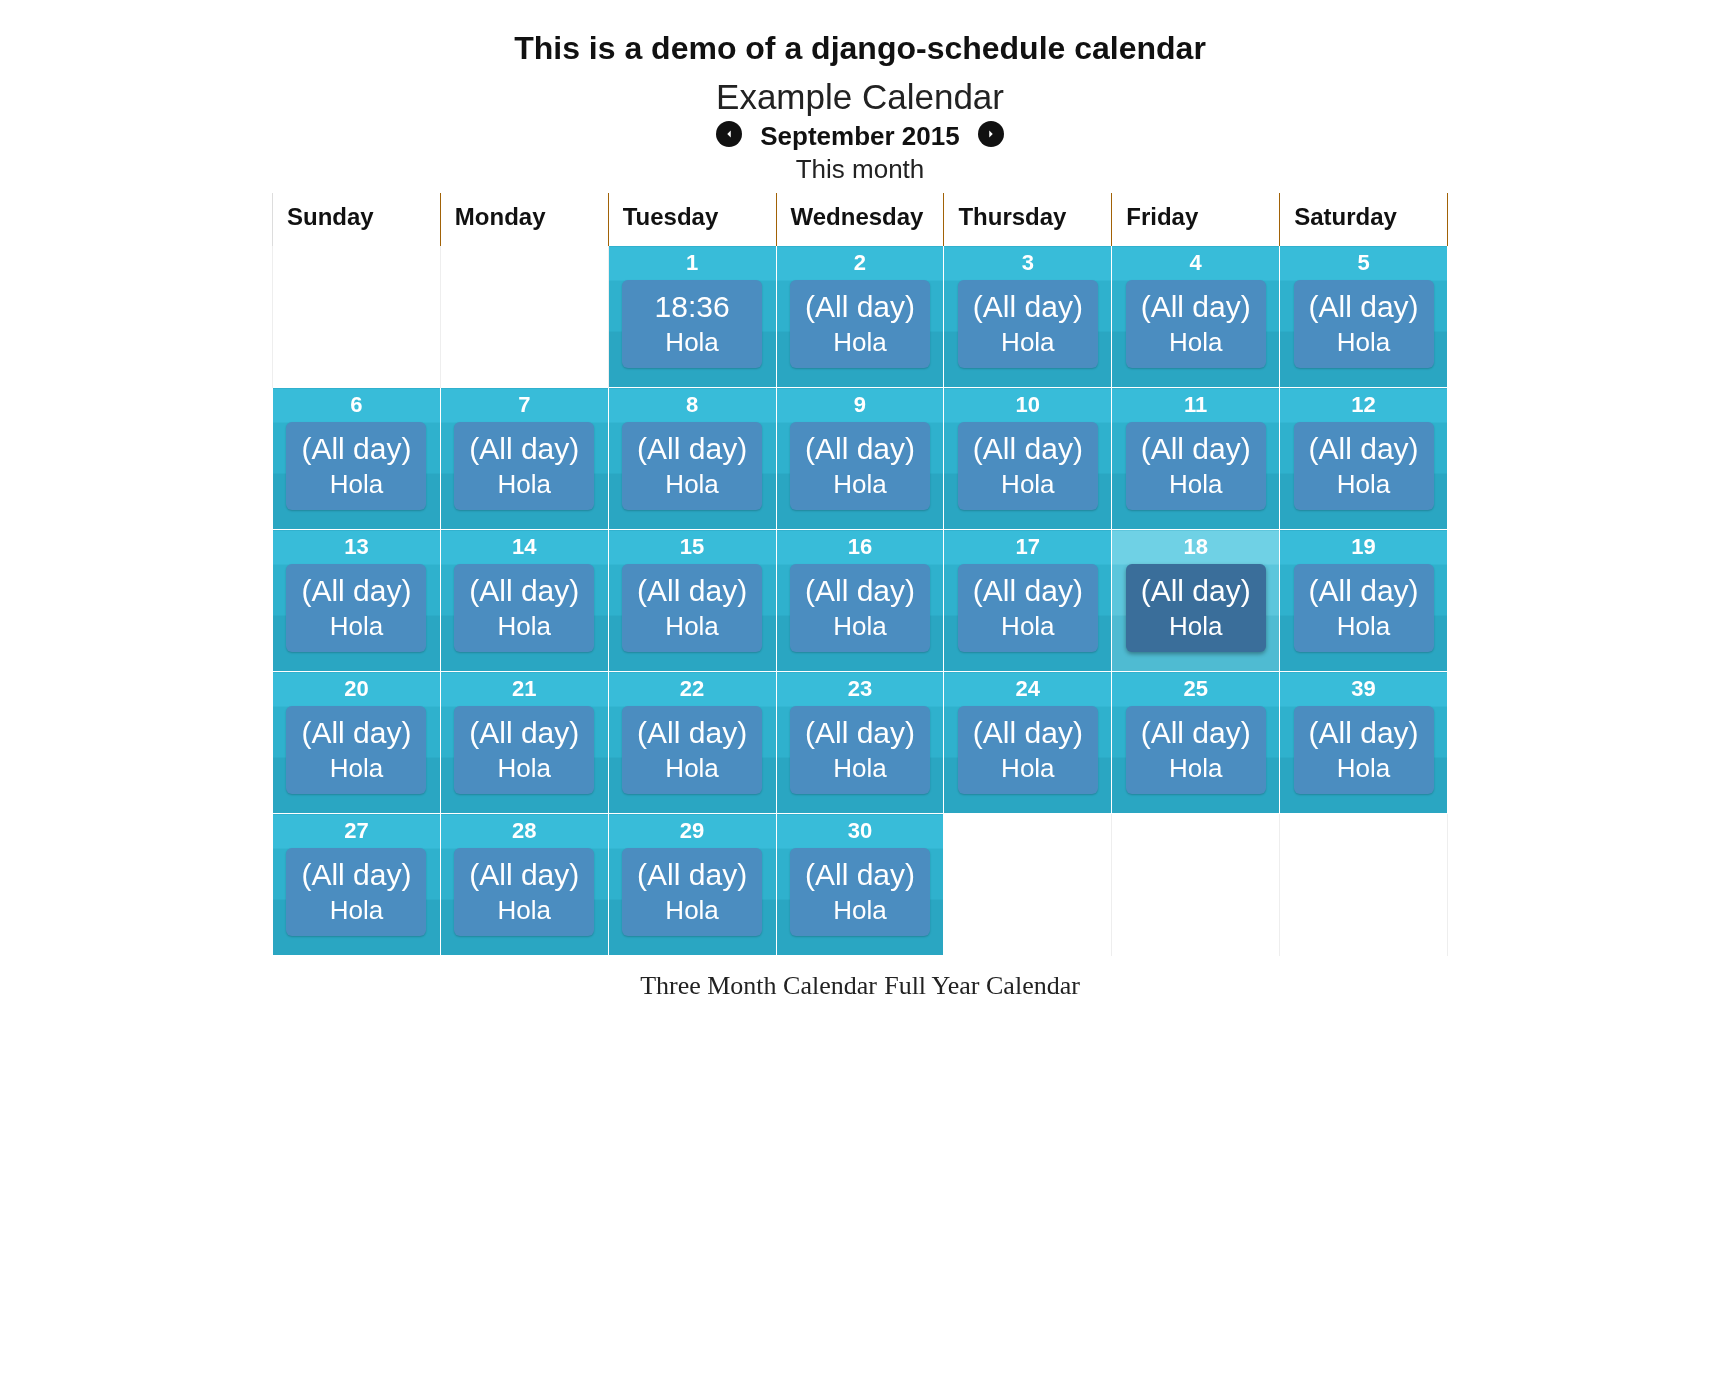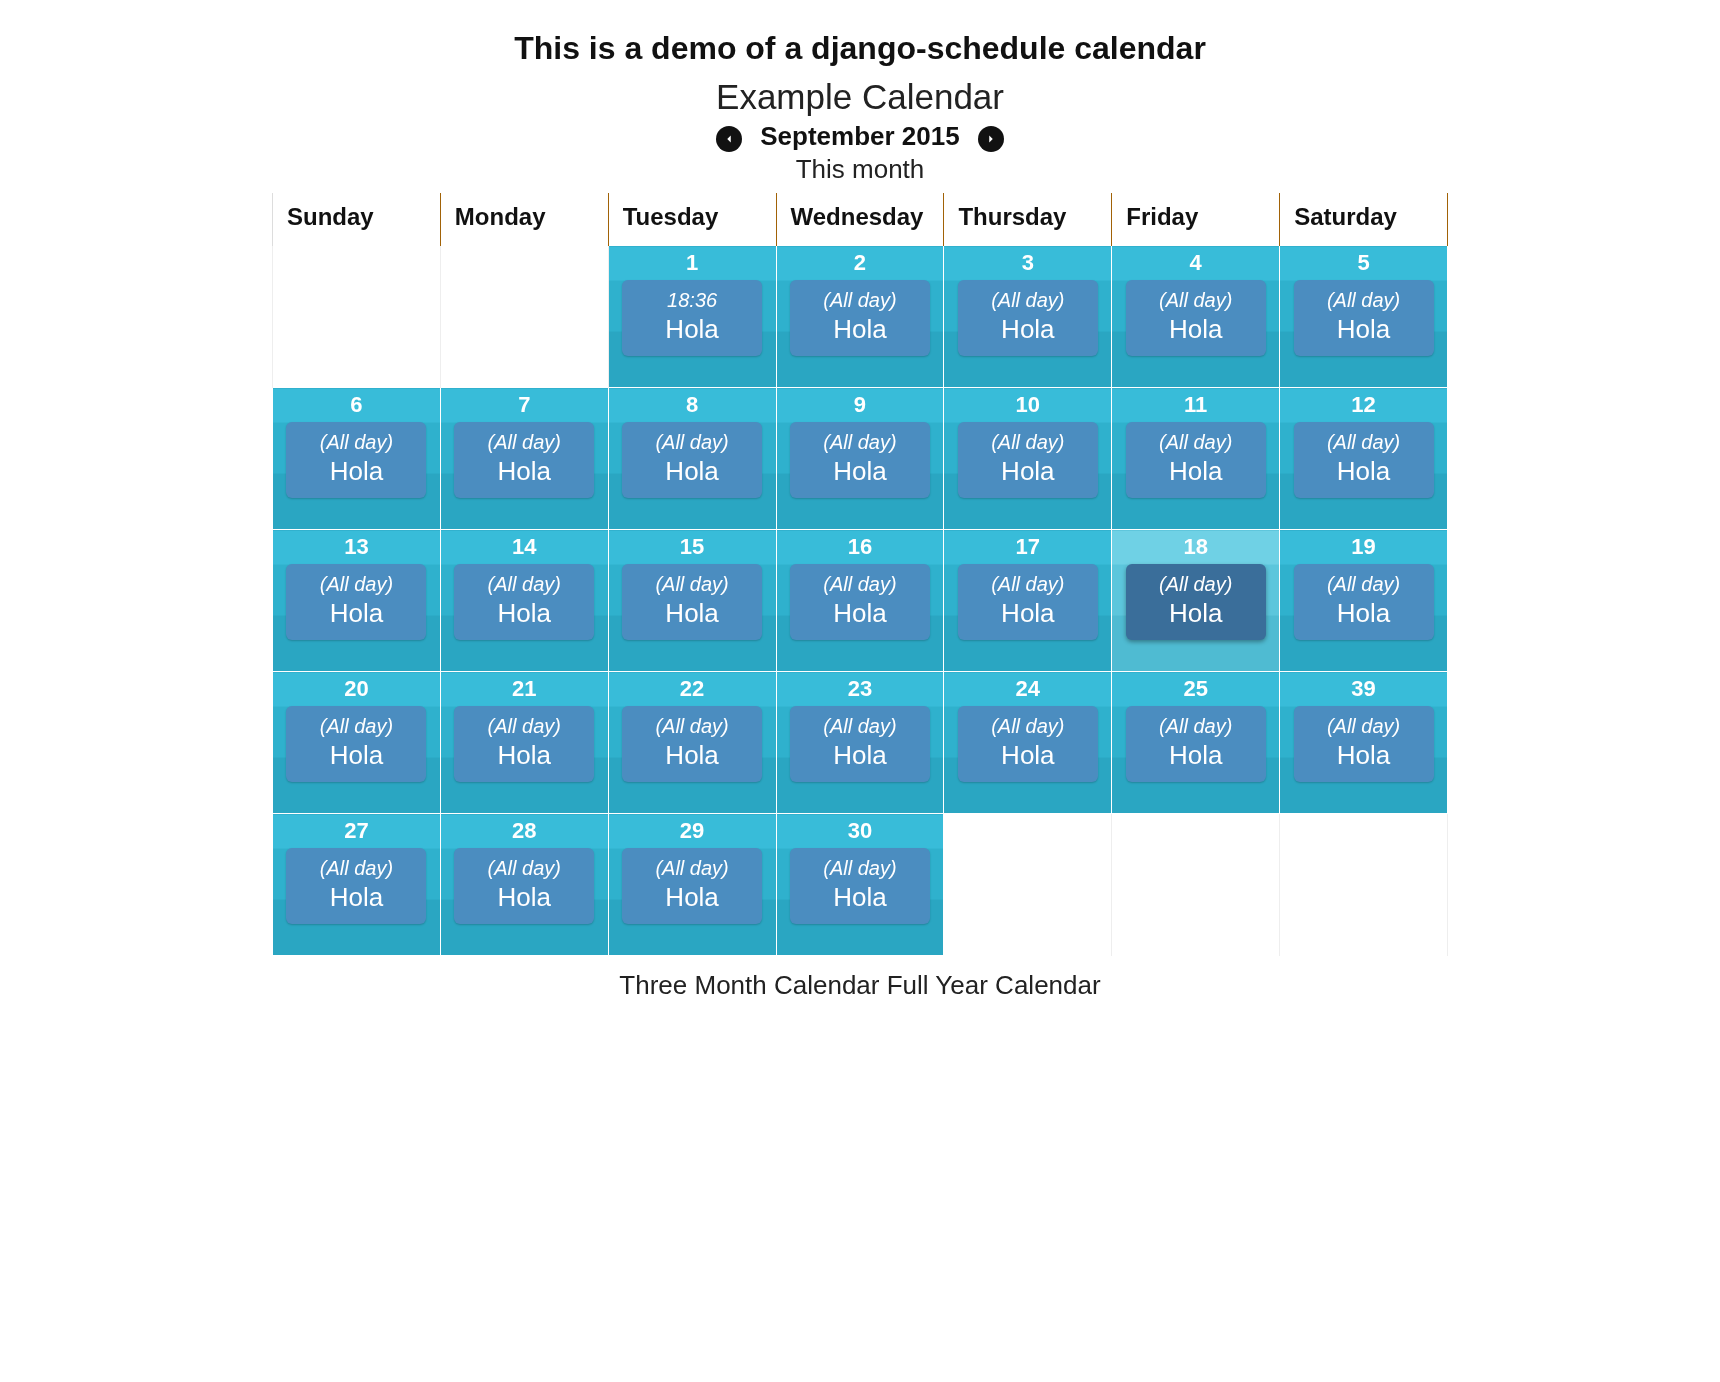--- a/index.html
+++ b/index.html
@@ -25,7 +25,7 @@
   }
   .month-nav {
     display: flex;
-    align-items: flex-end;
+    align-items: flex-start;
     justify-content: center;
     gap: 18px;
     margin-bottom: 2px;

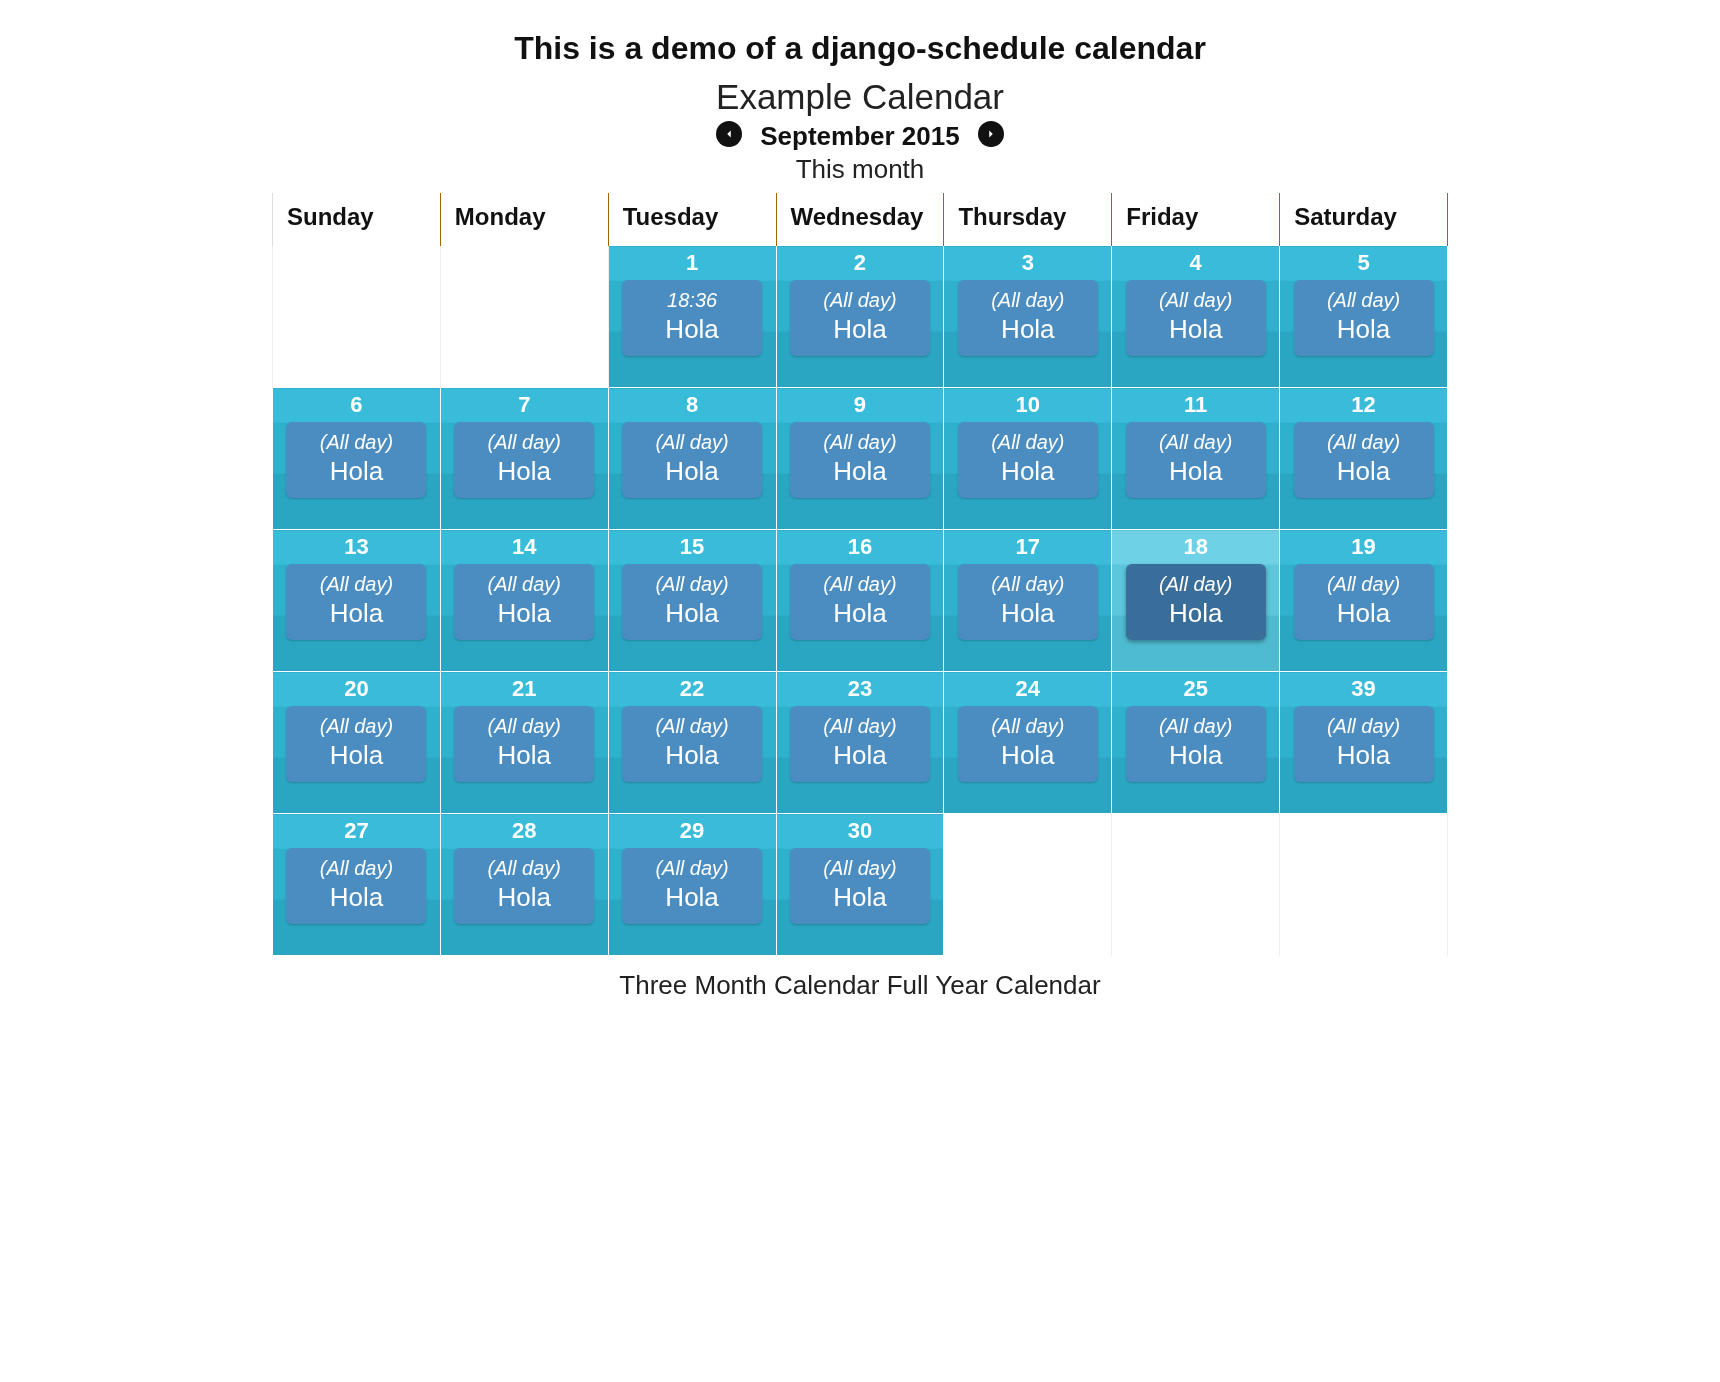--- a/index.html
+++ b/index.html
@@ -137,9 +137,8 @@
     box-shadow: 0 2px 4px rgba(0,0,0,0.35);
   }
   .event .ev-time {
-    font-size: 20px;
+    font-size: 30px;
     line-height: 1.25;
-    font-style: italic;
   }
   .event .ev-title {
     font-size: 26px;

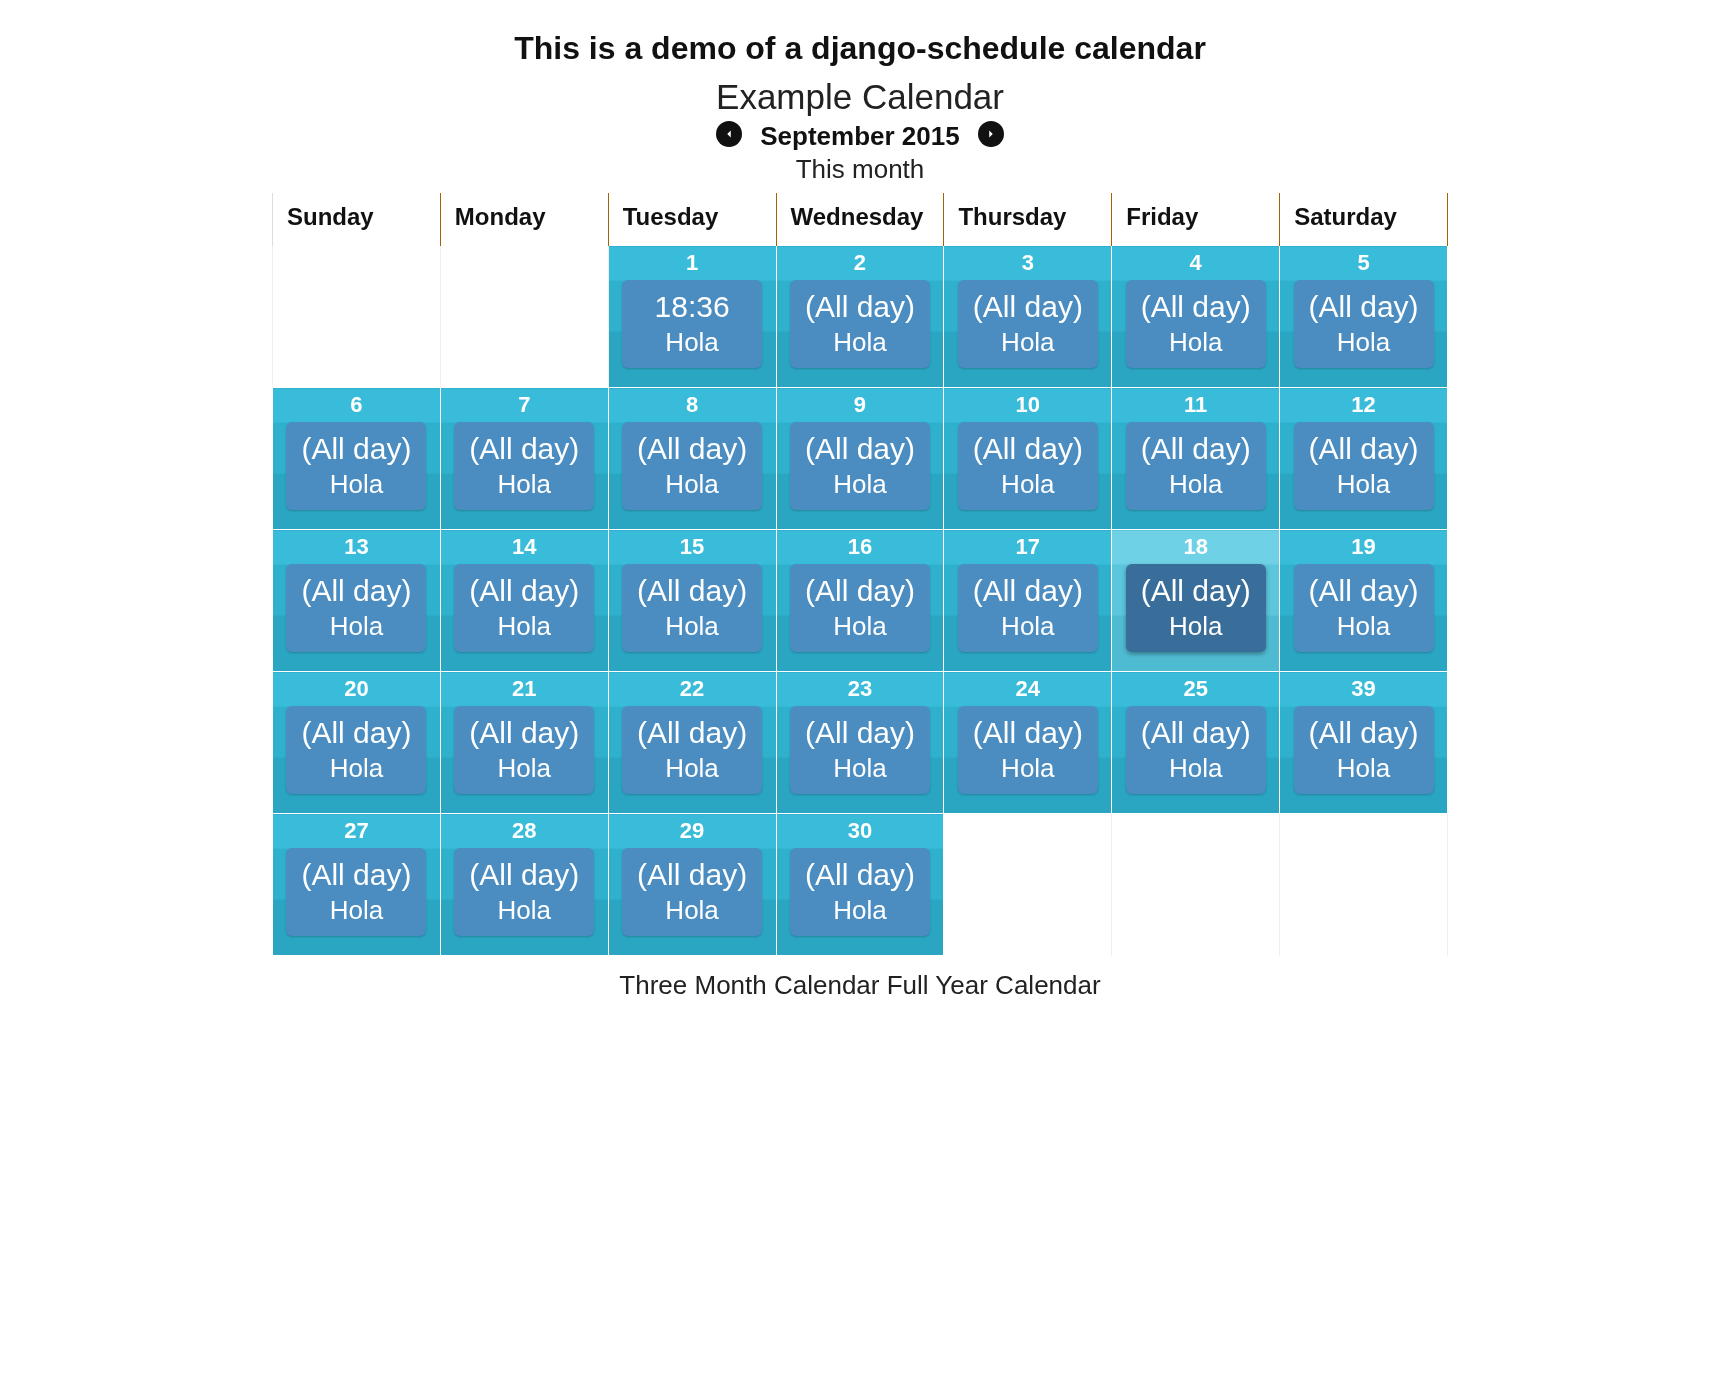--- a/index.html
+++ b/index.html
@@ -150,7 +150,7 @@
     color: #222;
     margin-top: 14px;
   }
-  .footer-links span { cursor: pointer; }
+  .footer-links span { cursor: pointer; font-family: Liberation Serif, serif; }
 </style>
 </head>
 <body>

